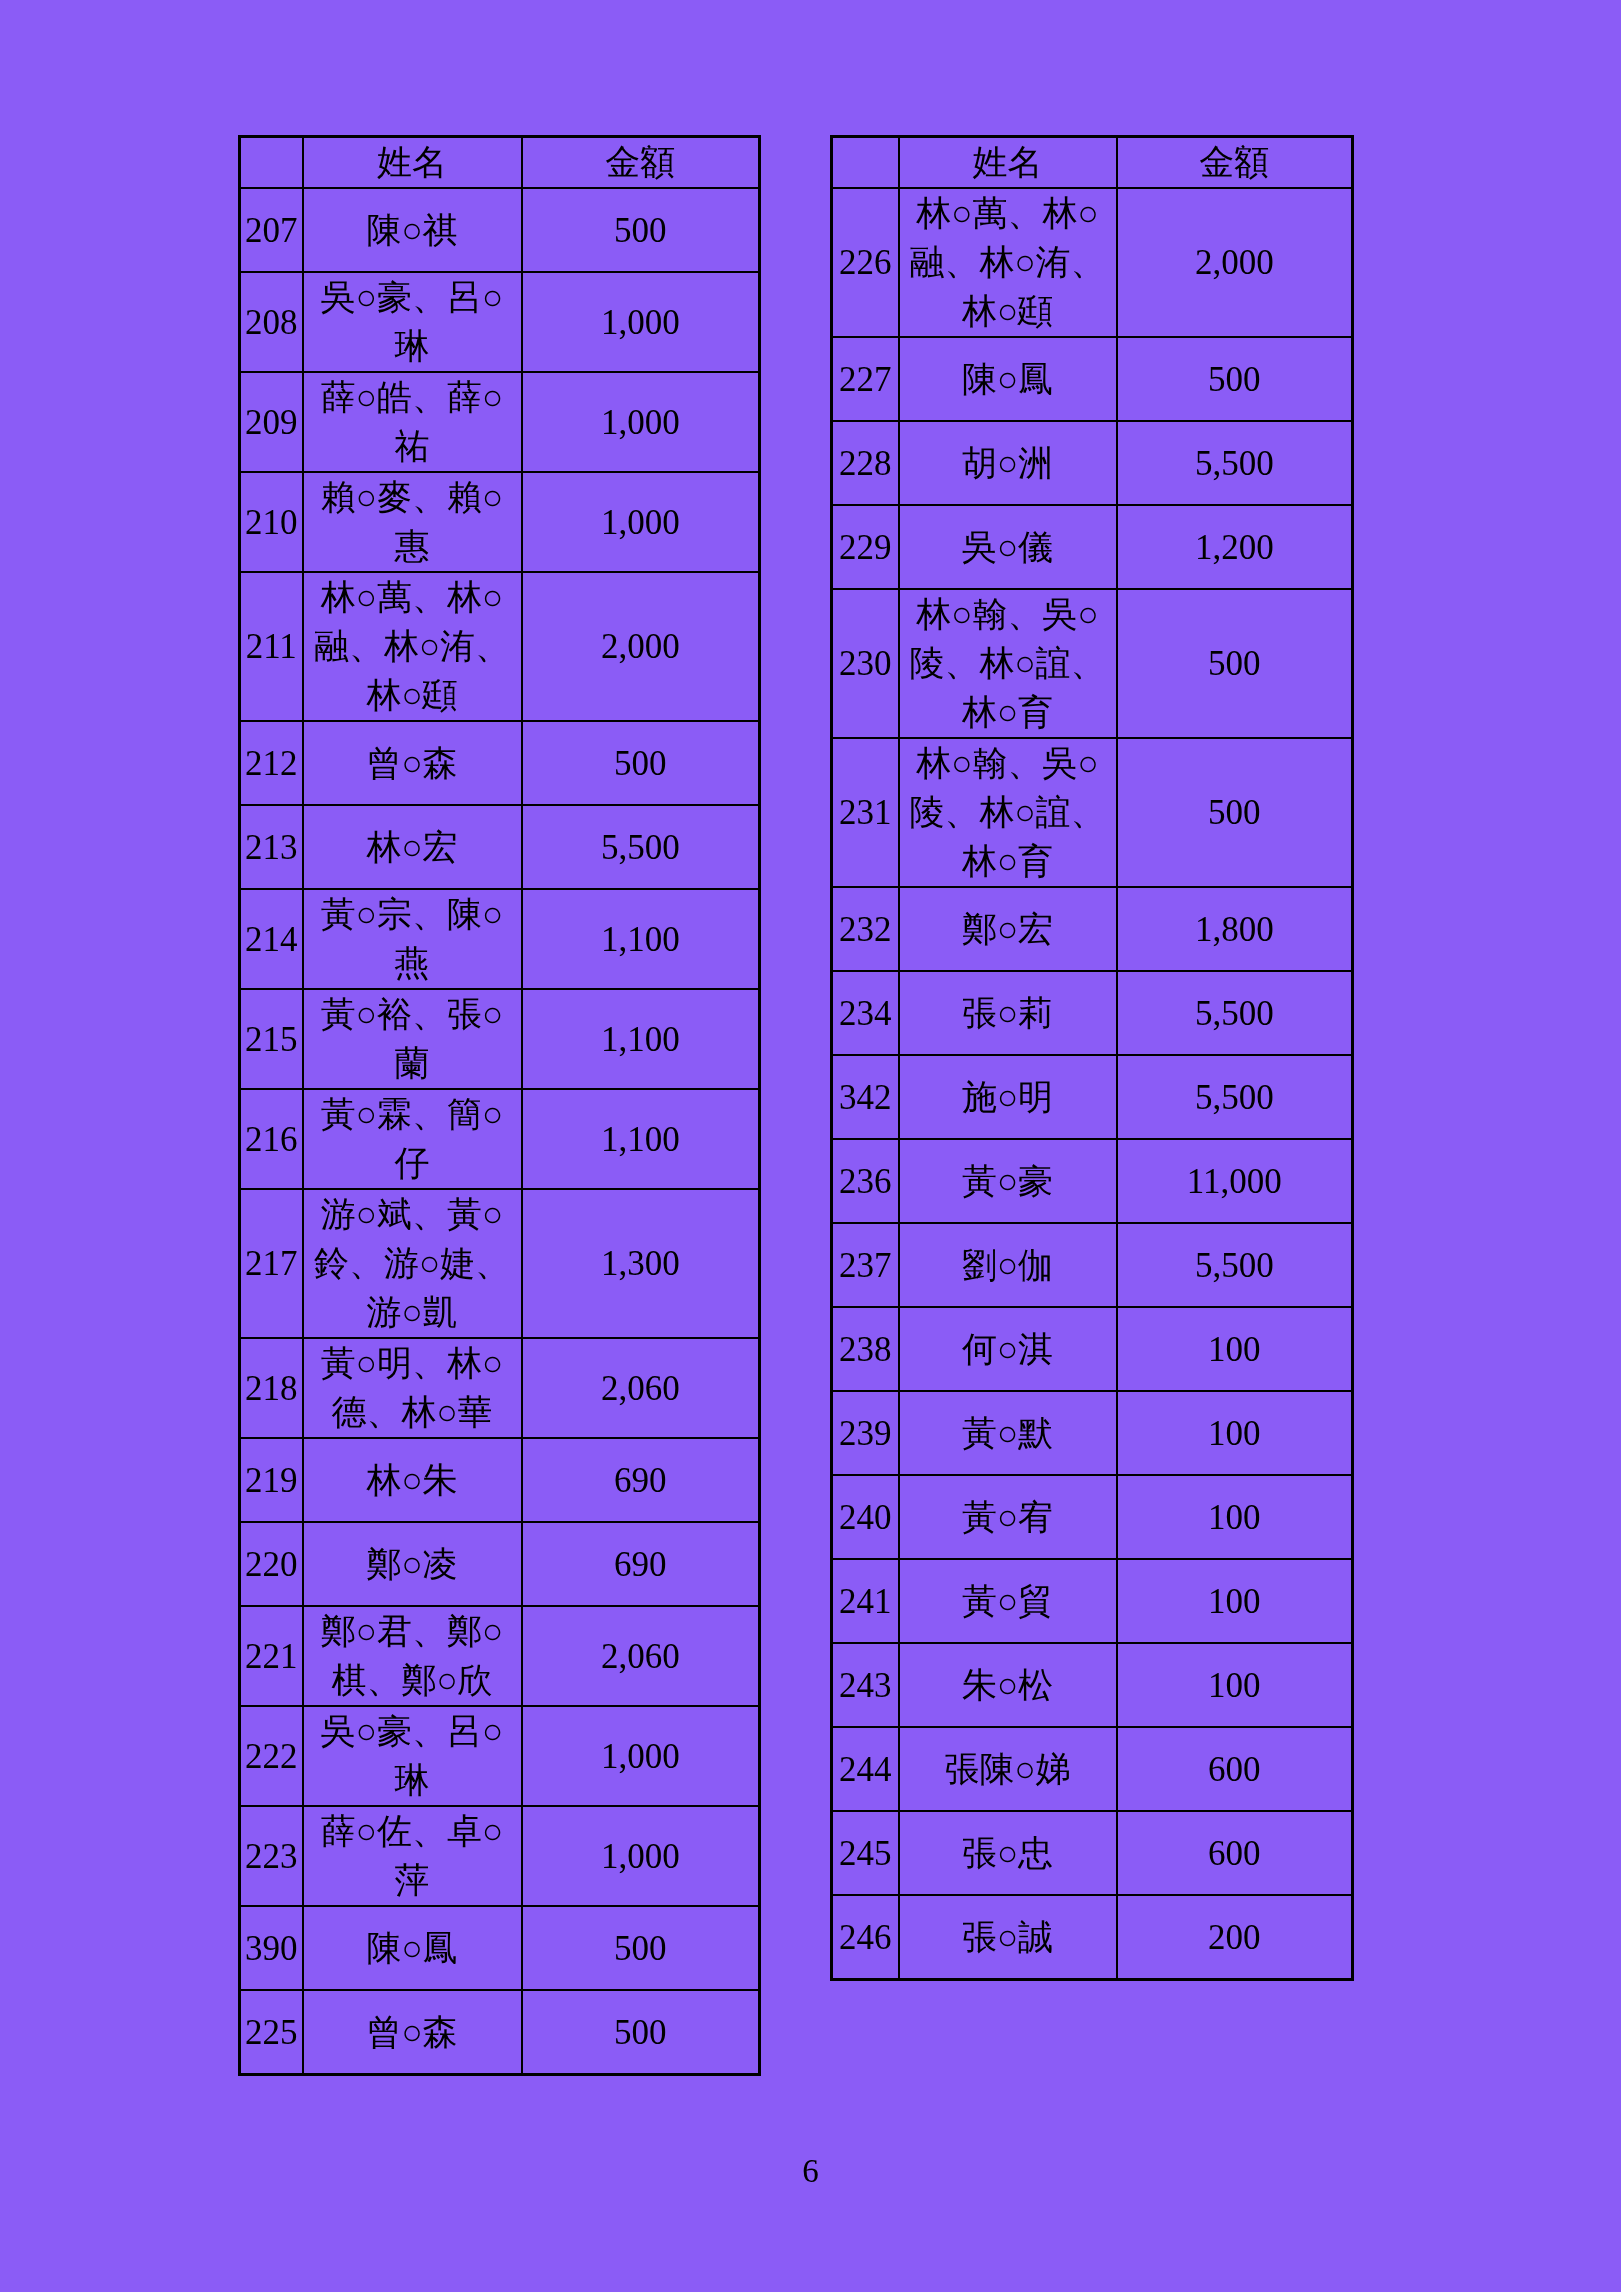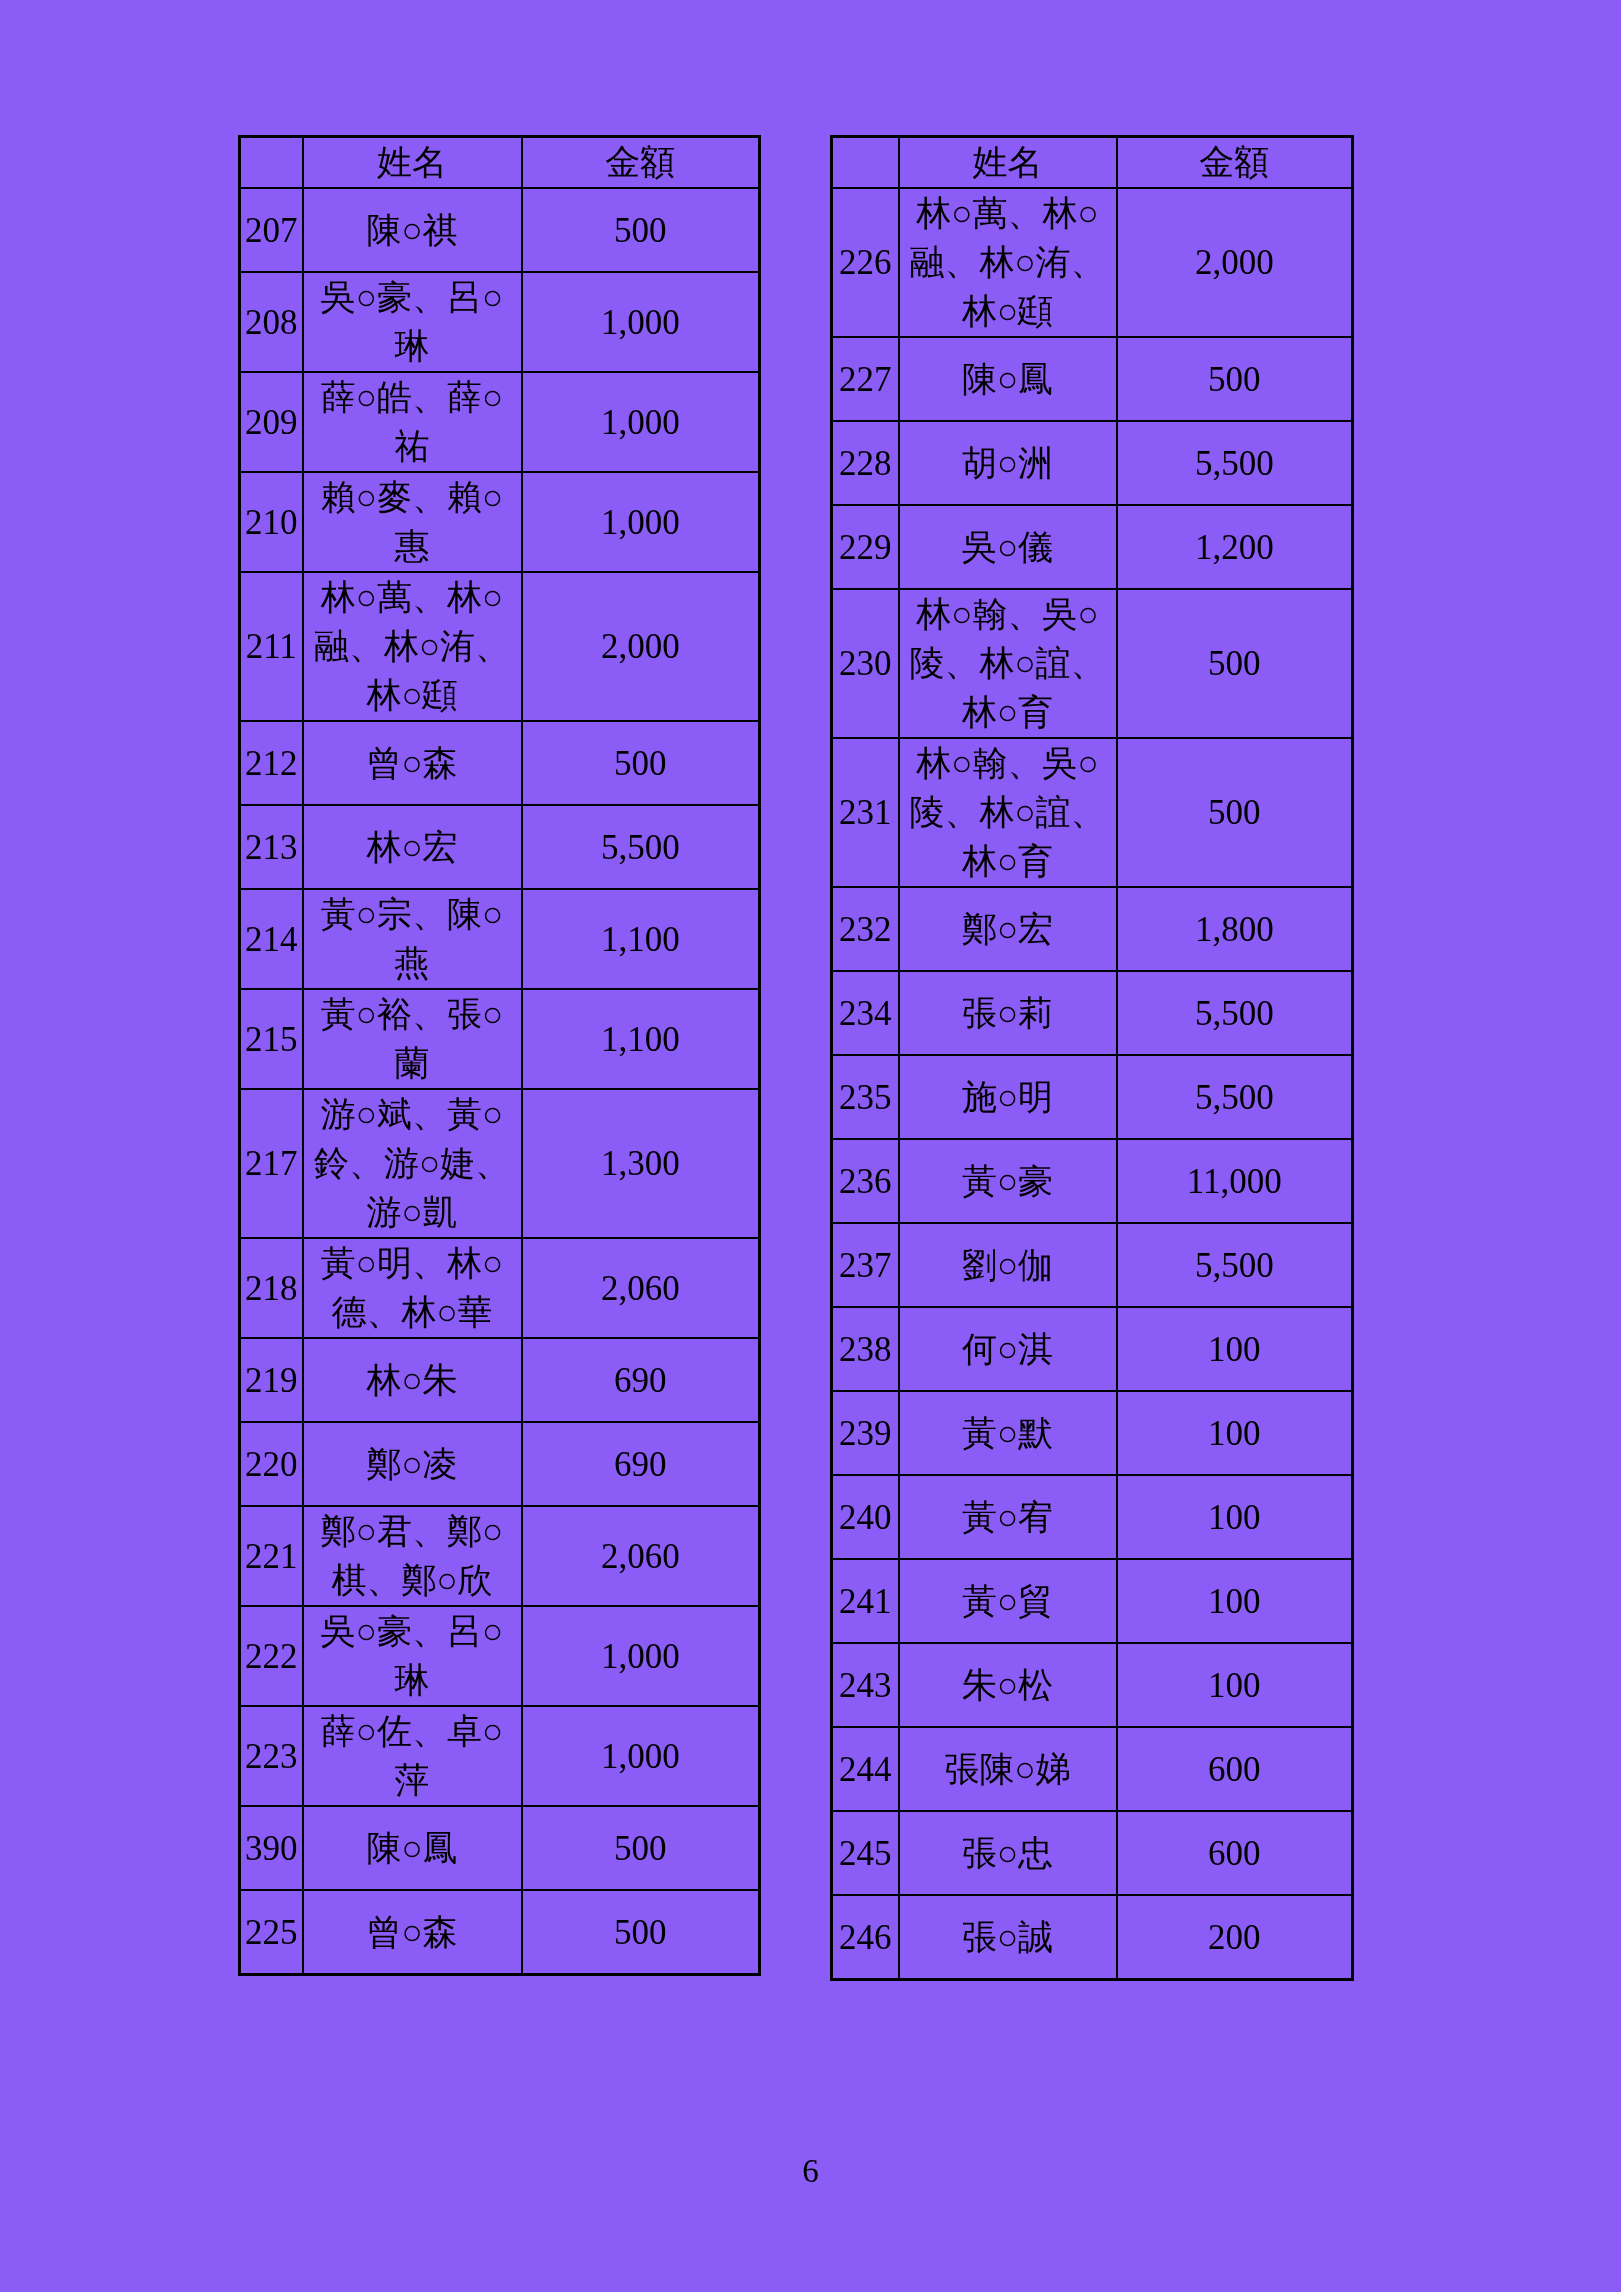--- a/index.html
+++ b/index.html
@@ -224,7 +224,7 @@
           <td>5,500</td>
         </tr>
         <tr>
-          <td>235</td>
+          <td>342</td>
           <td>施○明</td>
           <td>5,500</td>
         </tr>

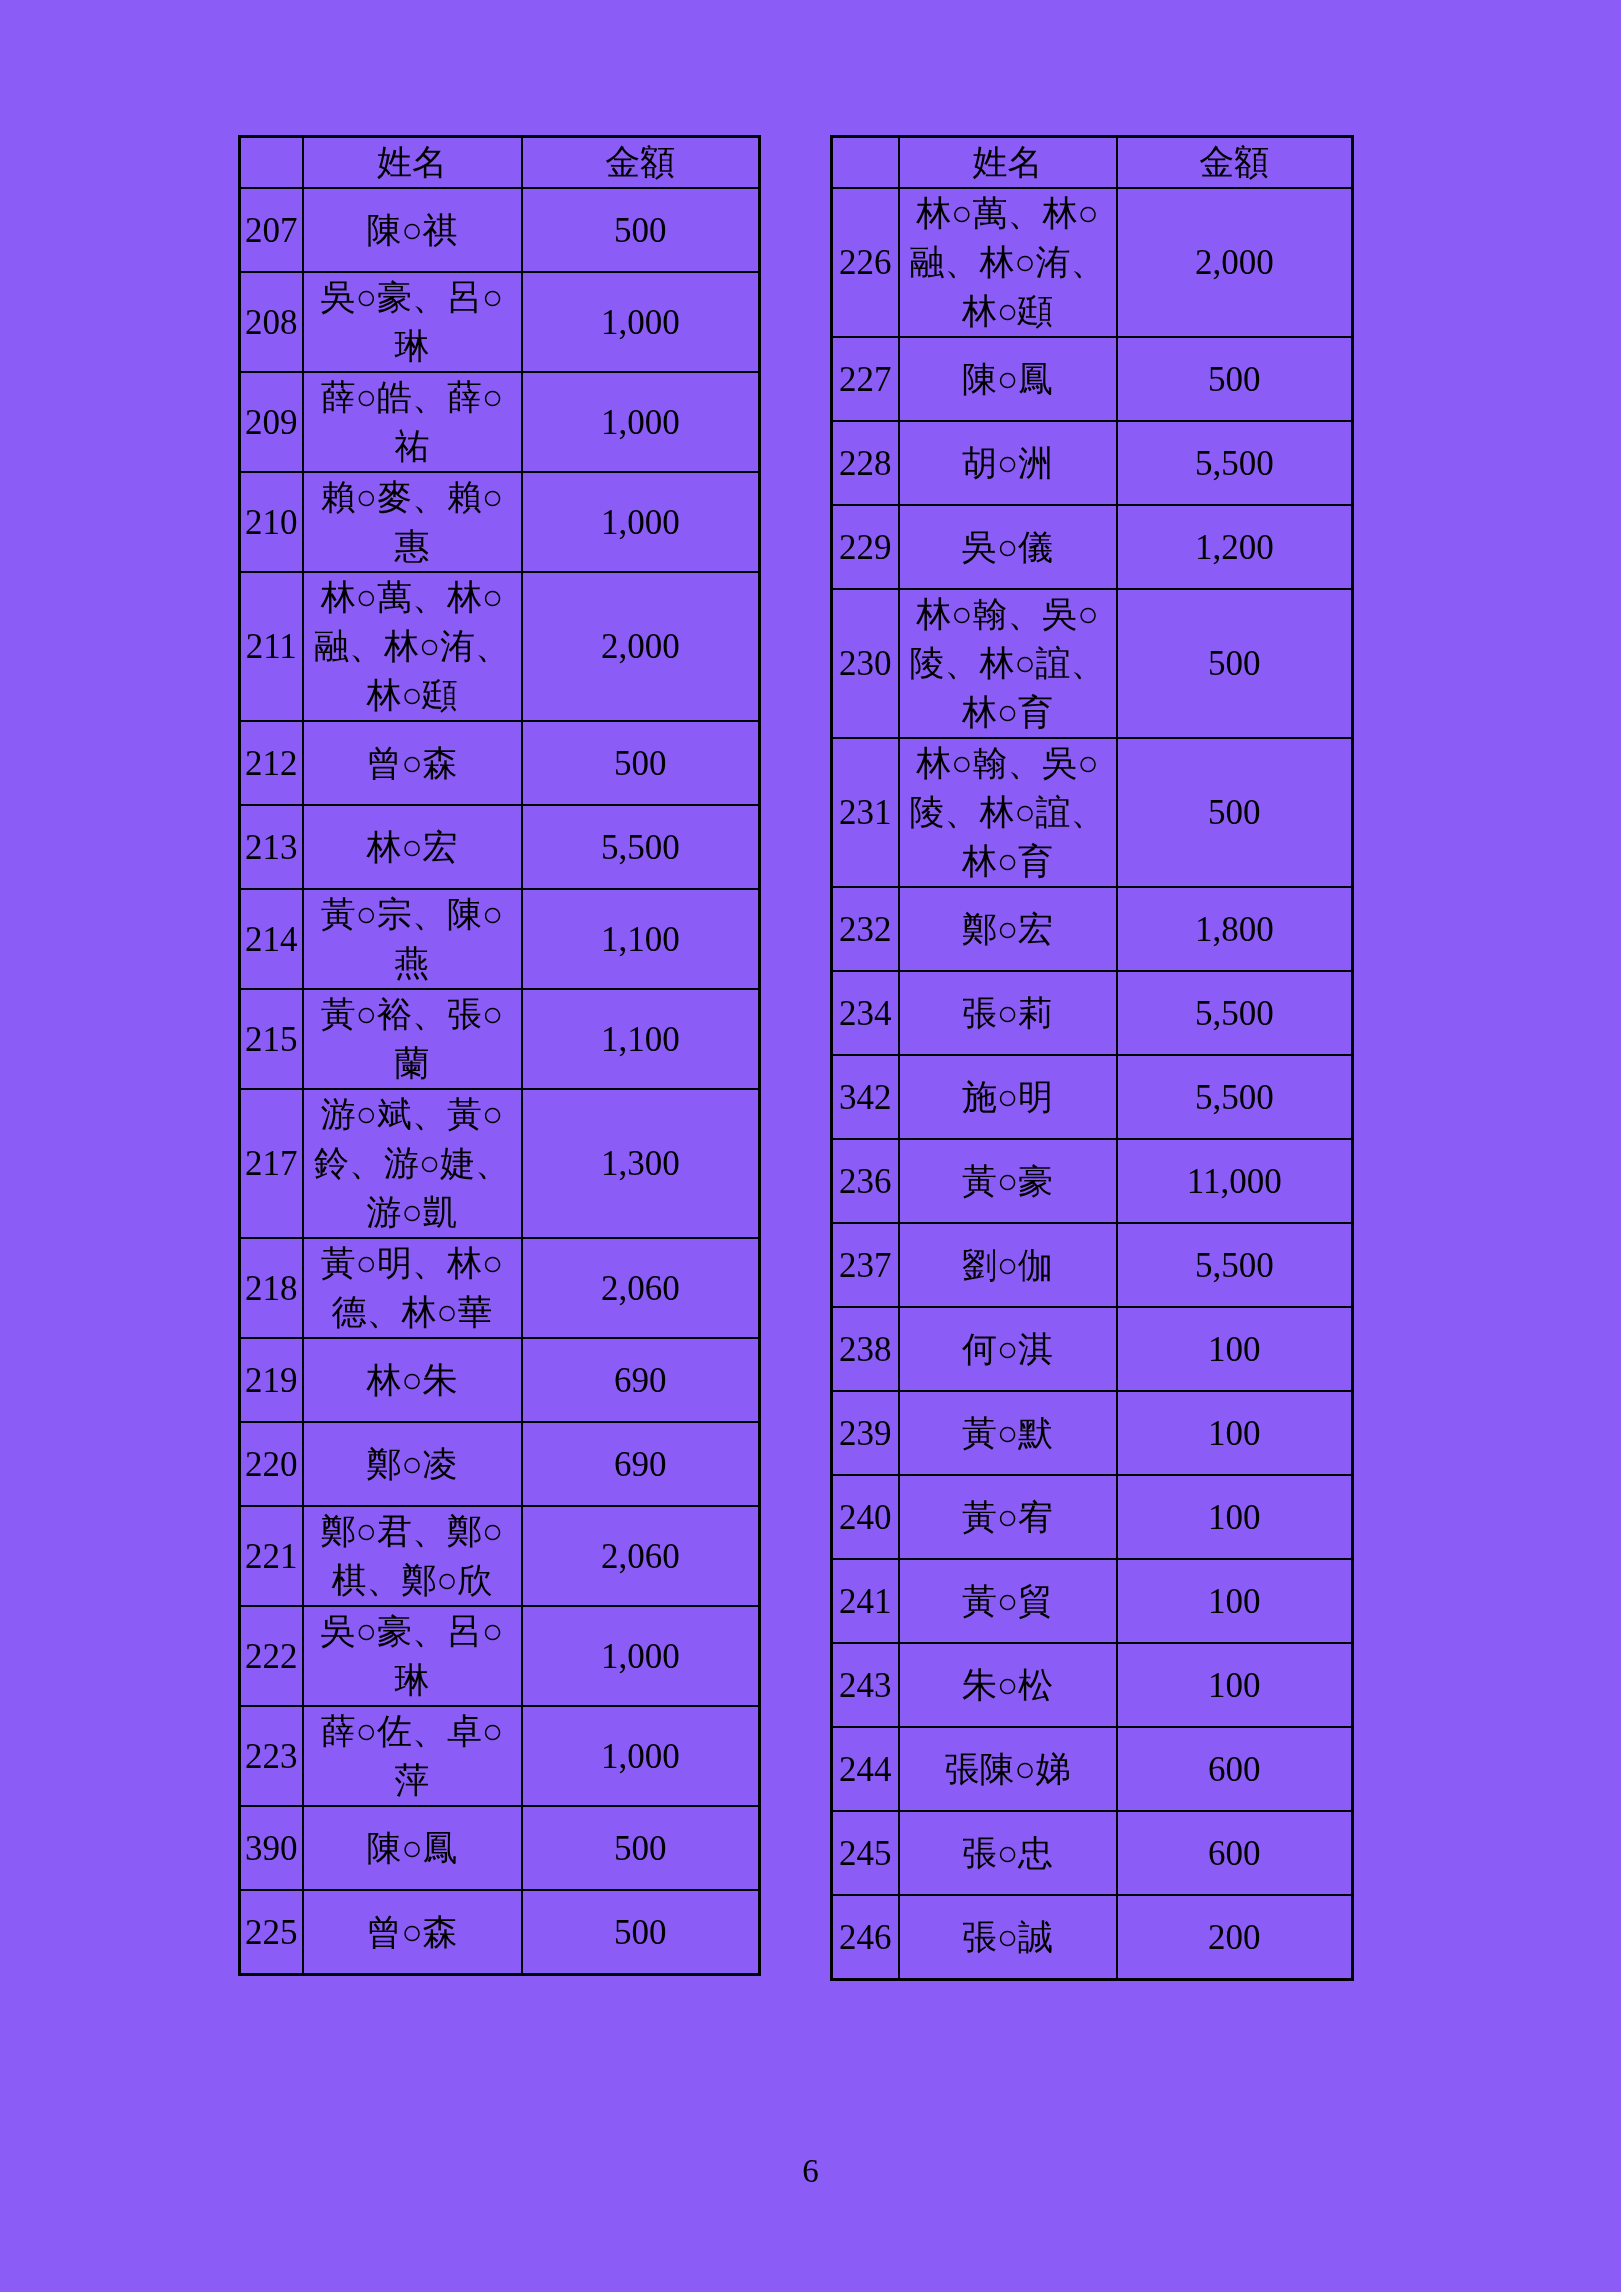--- a/index.html
+++ b/index.html
@@ -122,6 +122,11 @@
           <td>1,100</td>
         </tr>
         <tr>
+          <td>216</td>
+          <td>黃○霖、簡○仔</td>
+          <td>1,100</td>
+        </tr>
+        <tr>
           <td>217</td>
           <td>游○斌、黃○鈴、游○婕、游○凱</td>
           <td>1,300</td>

